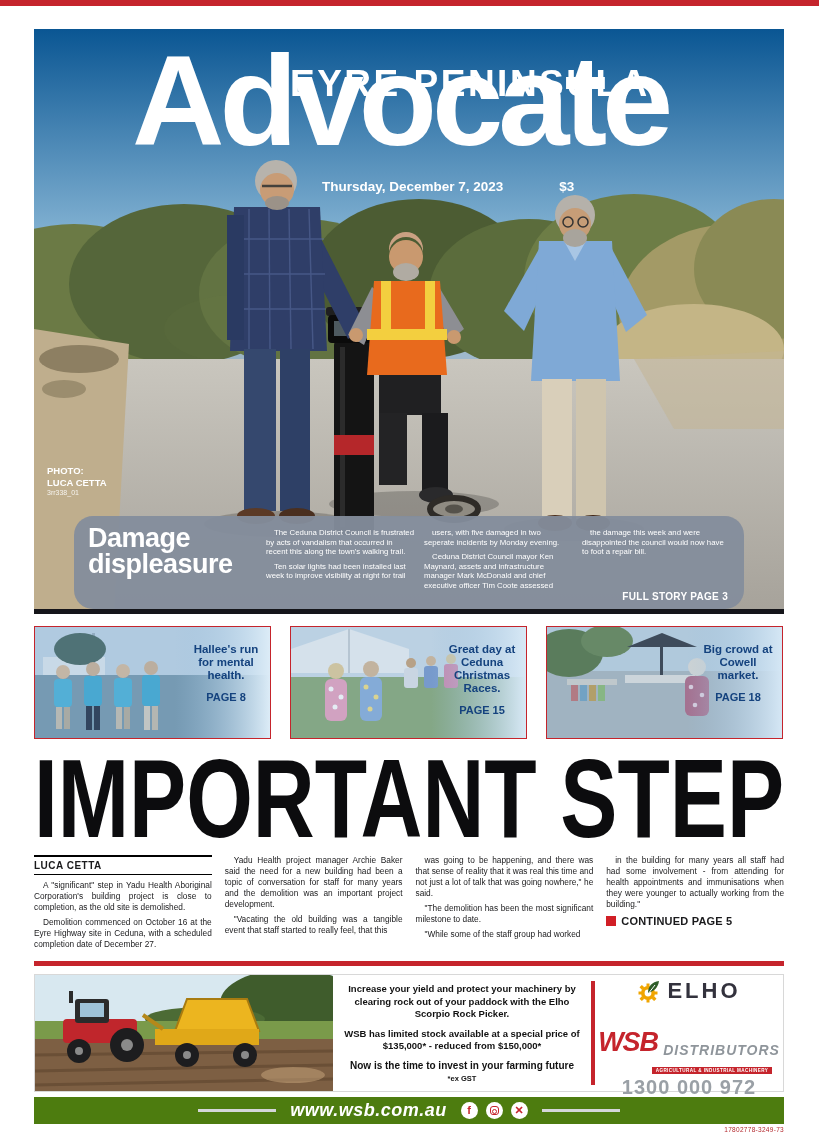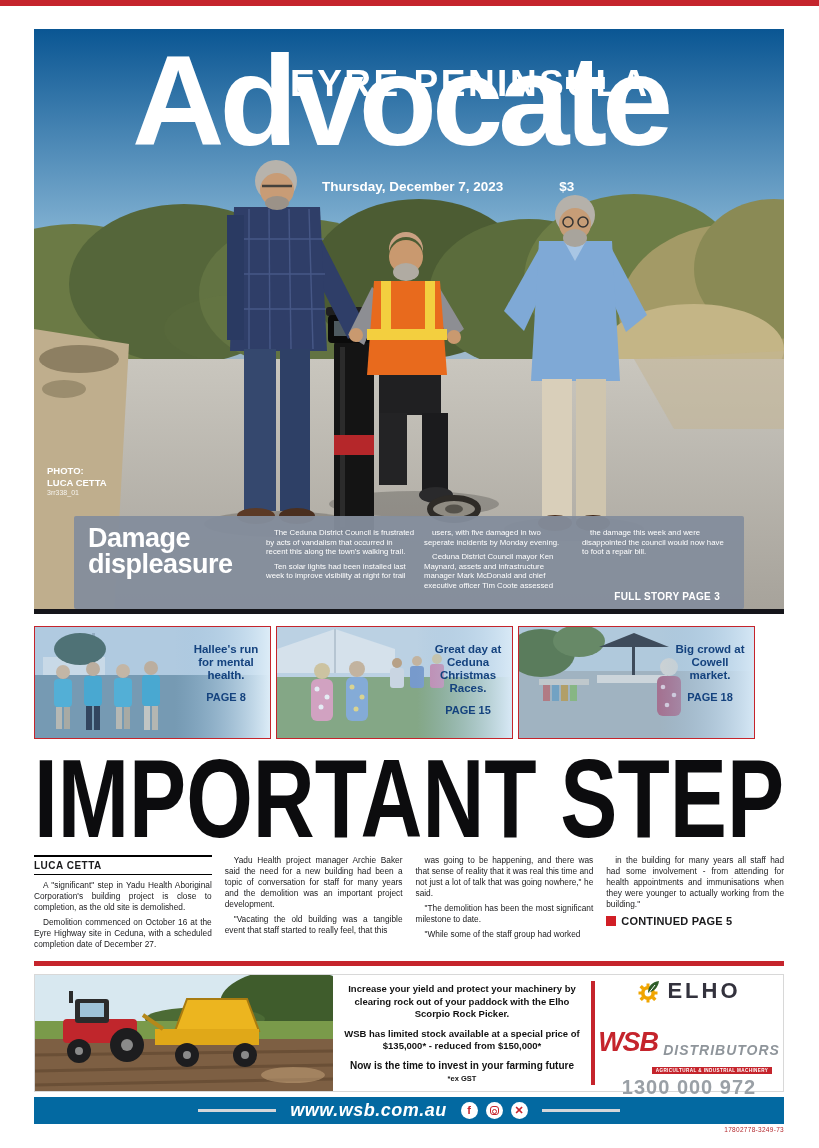--- a/index.html
+++ b/index.html
@@ -19,7 +19,7 @@
   .photo-credit { position:absolute; left:13px; top:436px; color:#fff; font-weight:bold; font-size:9.5px; line-height:1.25; }
   .photo-credit .code { font-weight:normal; font-size:7px; opacity:.85; }
 
-  .damage-box { position:absolute; left:40px; top:487px; width:670px; height:93px; background:rgba(132,141,156,0.95); border-radius:2px; padding:9px 14px; display:flex; gap:10px; }
+  .damage-box { position:absolute; left:40px; top:487px; width:670px; height:93px; background:rgba(132,141,156,0.95); border-radius:19px; padding:9px 14px; display:flex; gap:10px; }
   .damage-headline { width:168px; color:#fff; font-weight:bold; font-size:27px; line-height:0.98; letter-spacing:-0.5px; }
   .damage-cols { display:flex; gap:10px; flex:1; padding-top:3px; }
   .damage-col { width:148px; color:#fff; font-size:7.8px; line-height:1.22; }

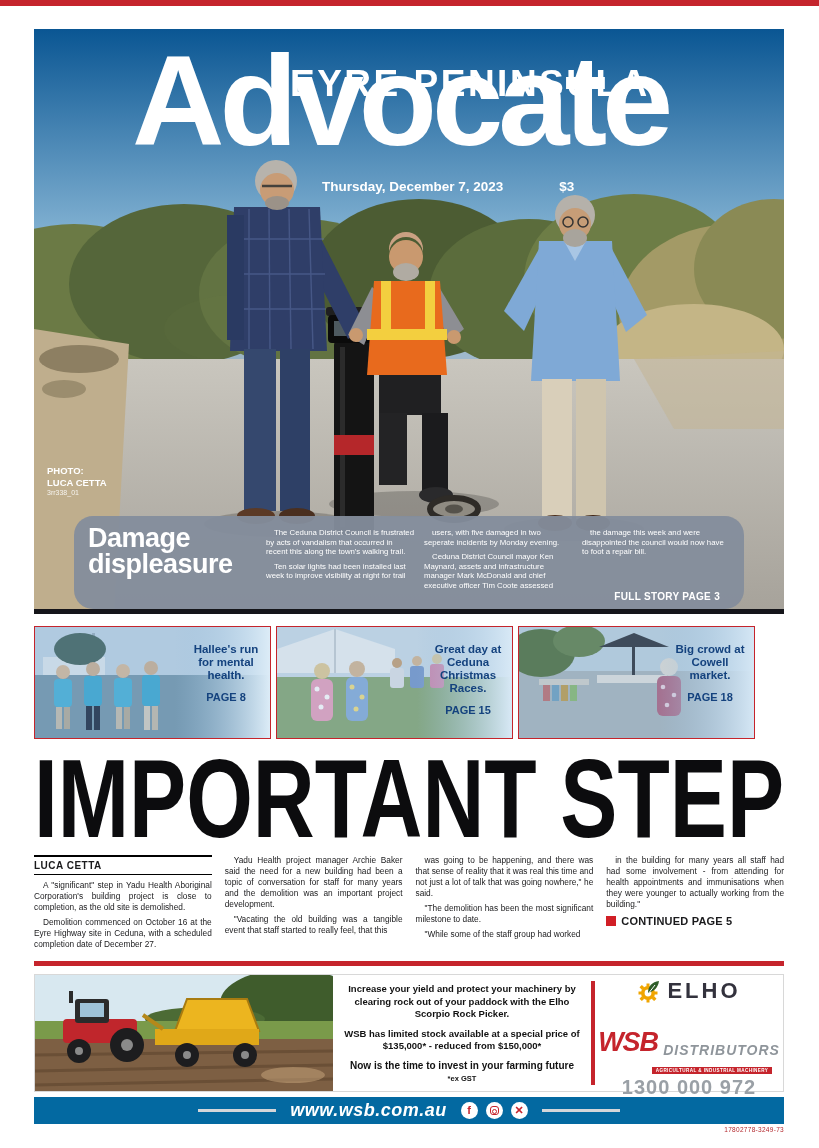--- a/index.html
+++ b/index.html
@@ -24,7 +24,7 @@
   .damage-cols { display:flex; gap:10px; flex:1; padding-top:3px; }
   .damage-col { width:148px; color:#fff; font-size:7.8px; line-height:1.22; }
   .damage-col p { text-indent:8px; margin-bottom:5px; }
-  .full-story { position:absolute; right:24px; bottom:7px; color:#fff; font-weight:bold; font-size:10px; letter-spacing:0.3px; }
+  .full-story { position:absolute; right:16px; bottom:7px; color:#fff; font-weight:bold; font-size:10px; letter-spacing:0.3px; }
 
   
   .teasers { display:flex; gap:5px; margin-top:12px; }

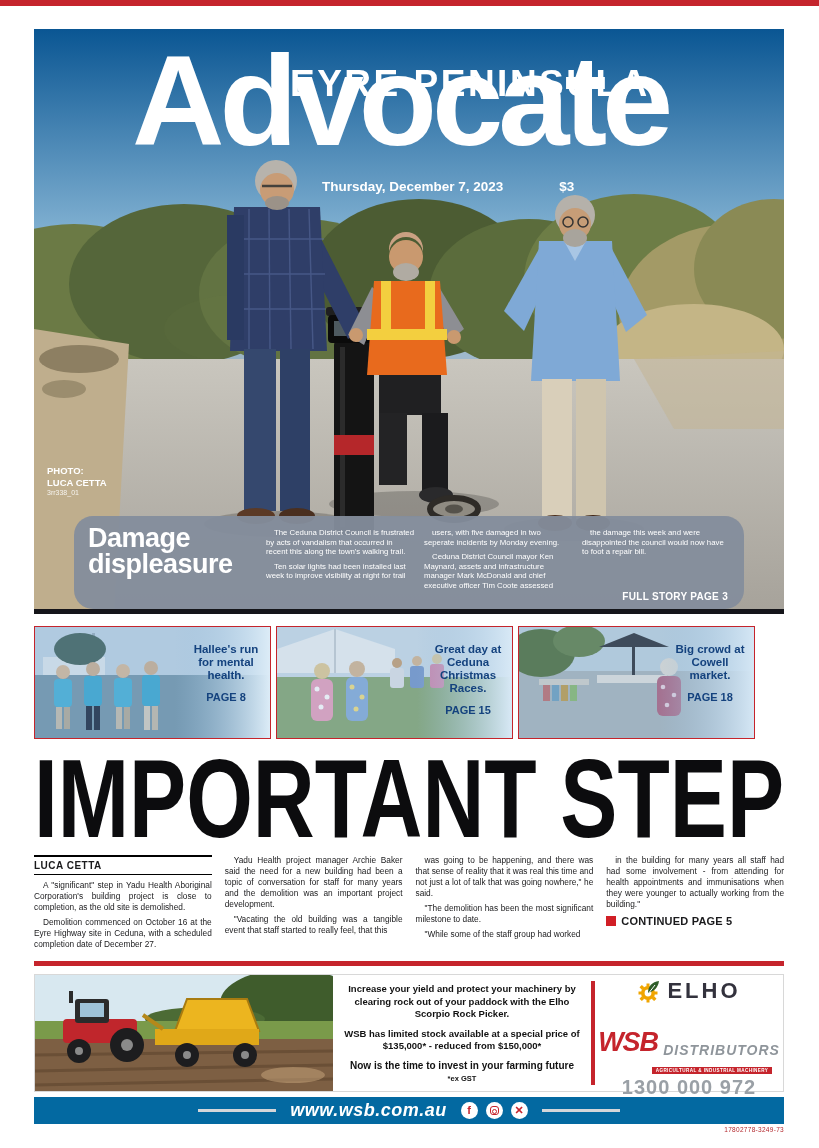--- a/index.html
+++ b/index.html
@@ -27,7 +27,7 @@
   .full-story { position:absolute; right:16px; bottom:7px; color:#fff; font-weight:bold; font-size:10px; letter-spacing:0.3px; }
 
   
-  .teasers { display:flex; gap:5px; margin-top:12px; }
+  .teasers { display:flex; gap:19px; margin-top:12px; }
   .teaser { position:relative; width:237px; height:113px; border:1px solid #c5242c; overflow:hidden; }
   .teaser svg { position:absolute; inset:0; }
   .teaser-caption { position:absolute; right:6px; top:16px; width:76px; text-align:center; color:#14427e; font-weight:bold; font-size:11.5px; line-height:1.12; }

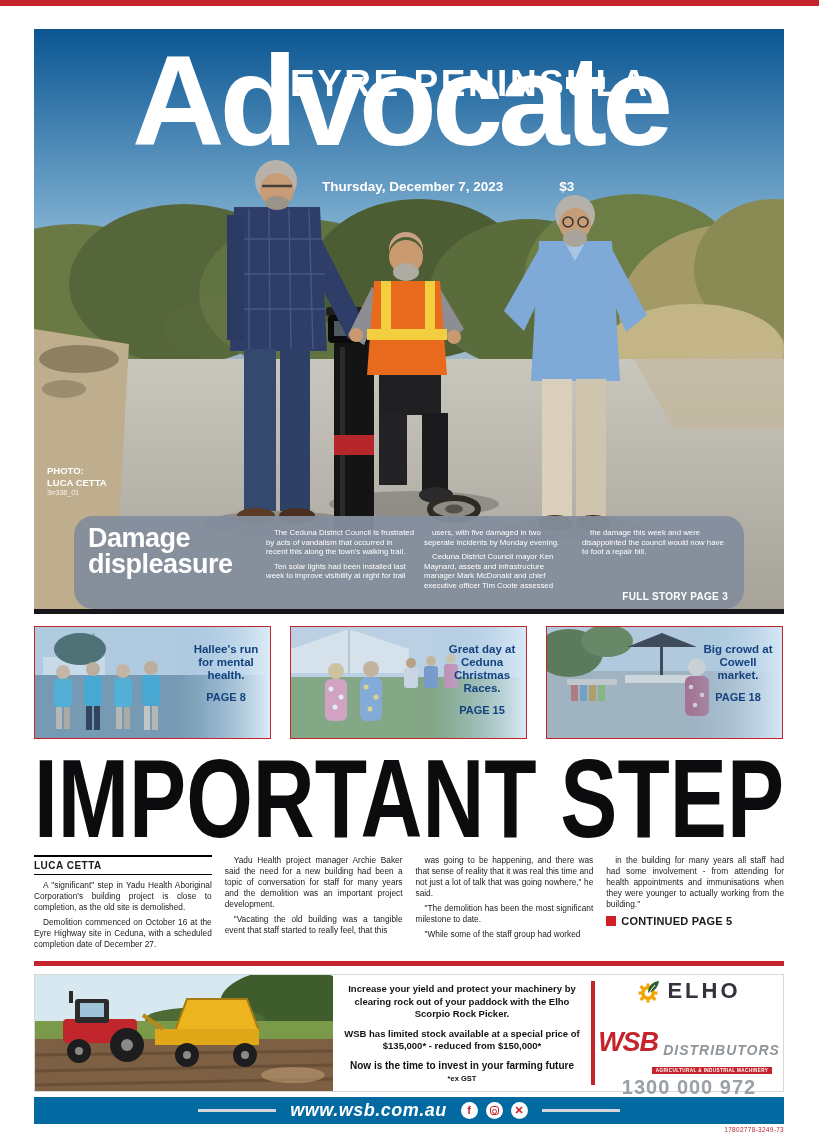--- a/index.html
+++ b/index.html
@@ -65,7 +65,7 @@
   .phone { font-weight:bold; font-size:20px; color:#9aa0a6; letter-spacing:1px; }
 
   
-  .footer-bar { margin-top:5px; height:27px; background:#0369a1; display:flex; align-items:center; justify-content:center; gap:14px; }
+  .footer-bar { margin-top:5px; height:27px; background:#4d7c0f; display:flex; align-items:center; justify-content:center; gap:14px; }
   .footer-line { width:78px; height:3px; background:#d4d6d9; }
   .footer-site { color:#fff; font-weight:bold; font-style:italic; font-size:18px; letter-spacing:0.5px; }
   .social { display:flex; gap:8px; align-items:center; }

